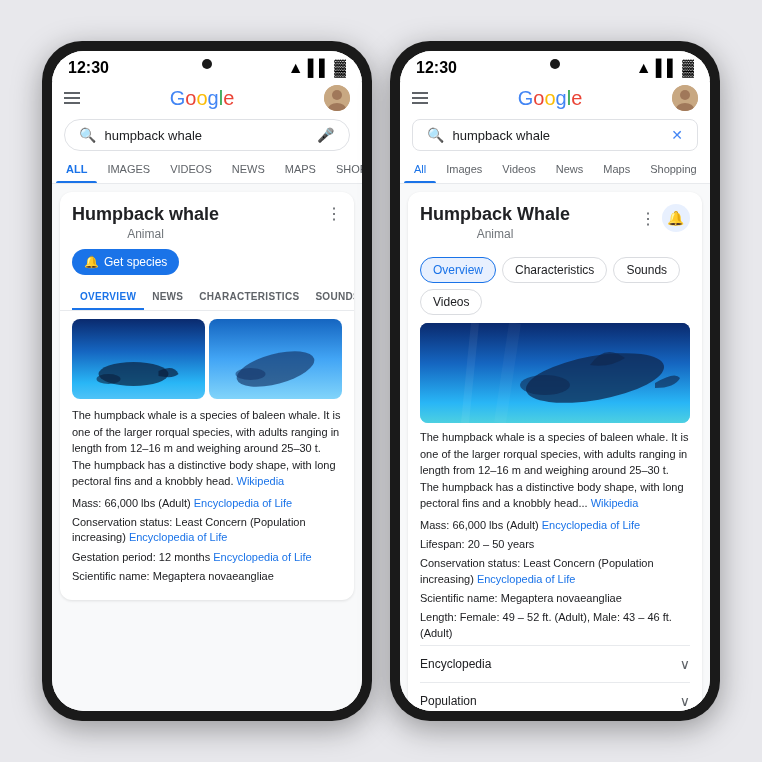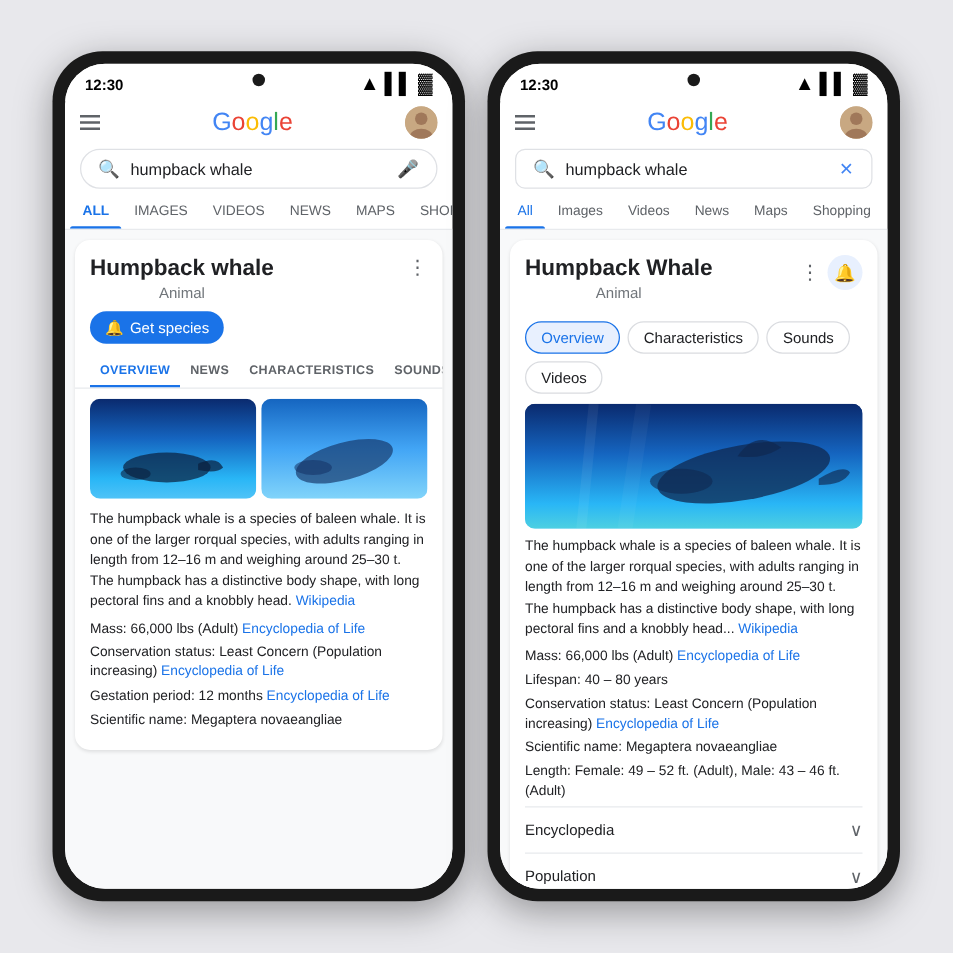--- a/index.html
+++ b/index.html
@@ -44,7 +44,7 @@
       flex-shrink: 0;
     }
     .status-time {
-      font-size: 12px;
+      font-size: 16px;
       font-weight: 600;
       color: #000;
     }

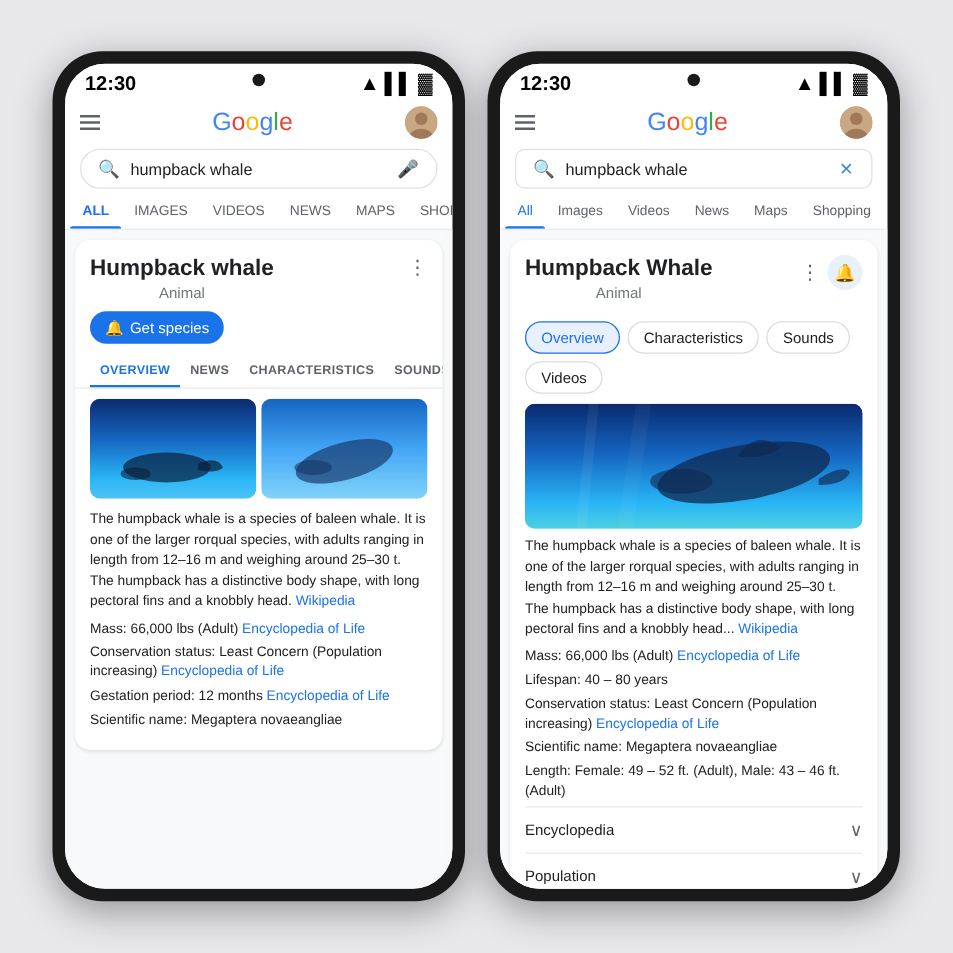--- a/index.html
+++ b/index.html
@@ -576,7 +576,7 @@
           </div>
           <div class="fact-row">
             <strong>Lifespan:</strong>
-            <span>40 – 80 years</span>
+            <span>20 – 50 years</span>
           </div>
           <div class="fact-row">
             <strong>Conservation status:</strong>

